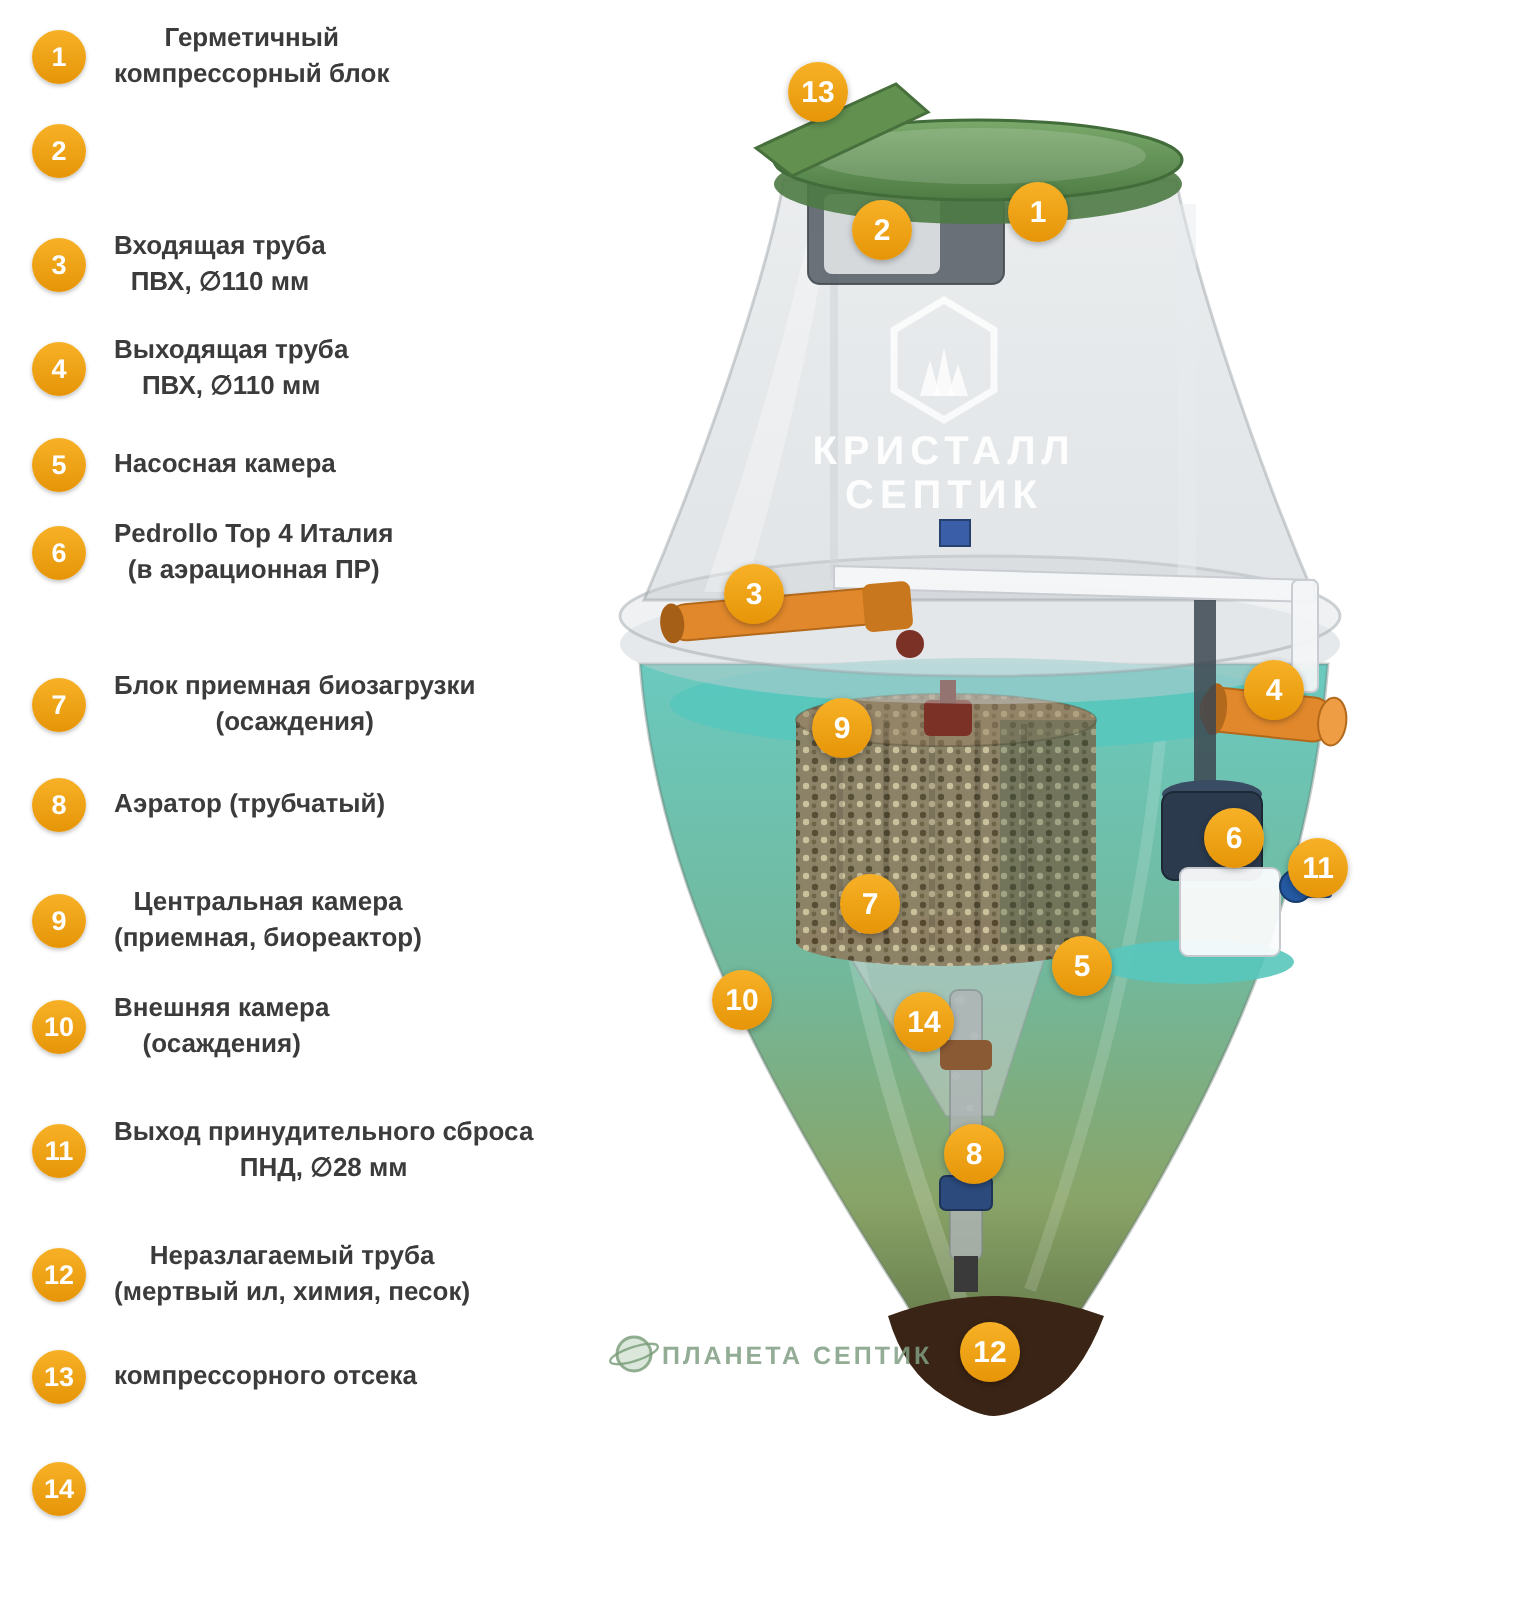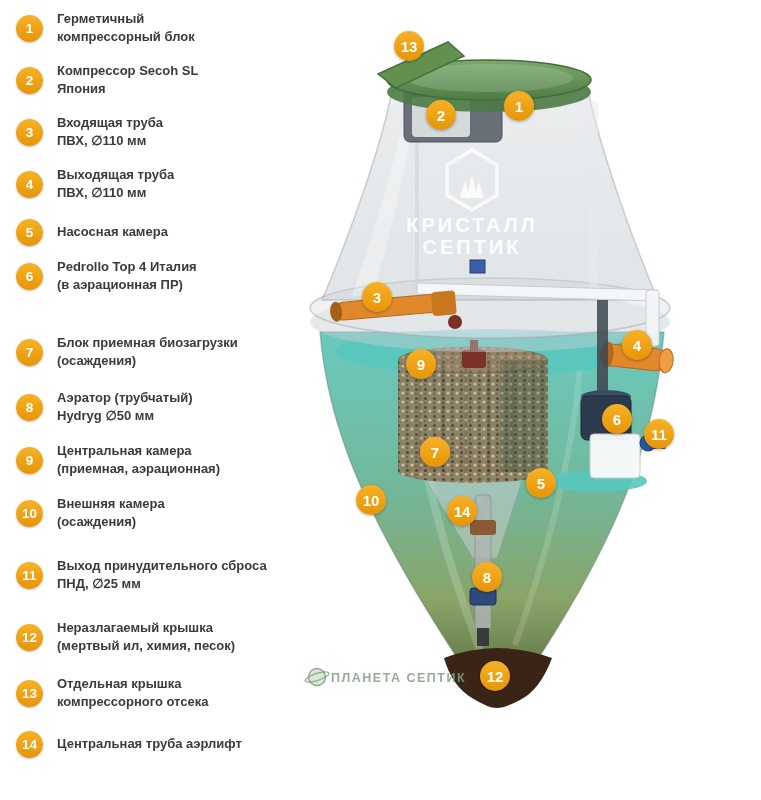--- a/index.html
+++ b/index.html
@@ -46,6 +46,7 @@
     color: var(--legend-text, #3b3b3b);
     line-height: 1.4;
     white-space: nowrap;
+    text-align: center;
   }
 
   .diagram { position: absolute; inset: 0; }

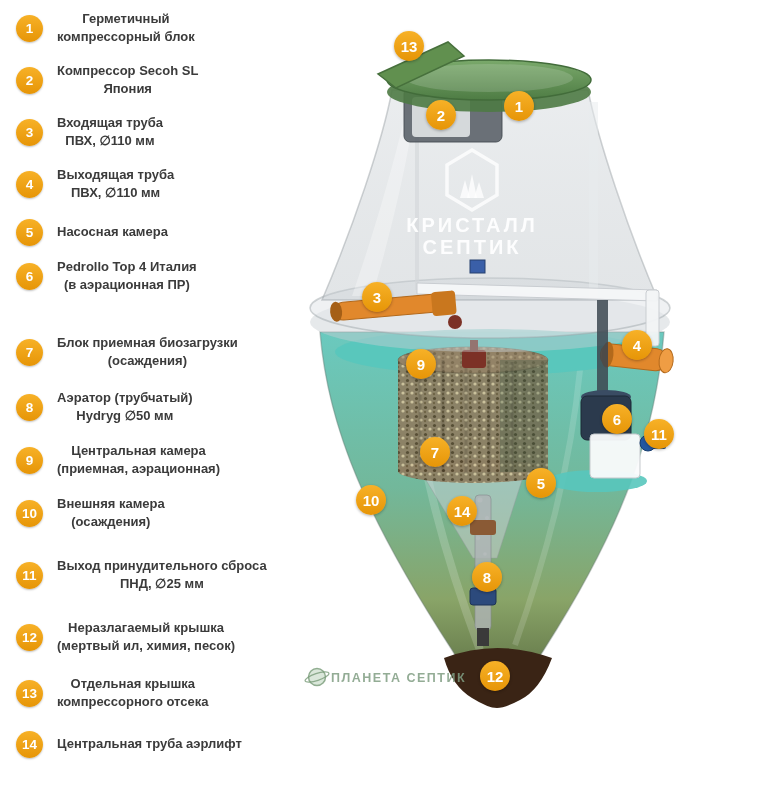--- a/index.html
+++ b/index.html
@@ -98,10 +98,6 @@
       </div>
       <div class="legend-item" style="top: 62px;">
         <span class="badge">2</span>
-        <div class="legend-text">
-          <div>Компрессор Secoh SL</div>
-          <div>Япония</div>
-        </div>
       </div>
       <div class="legend-item" style="top: 114px;">
         <span class="badge">3</span>

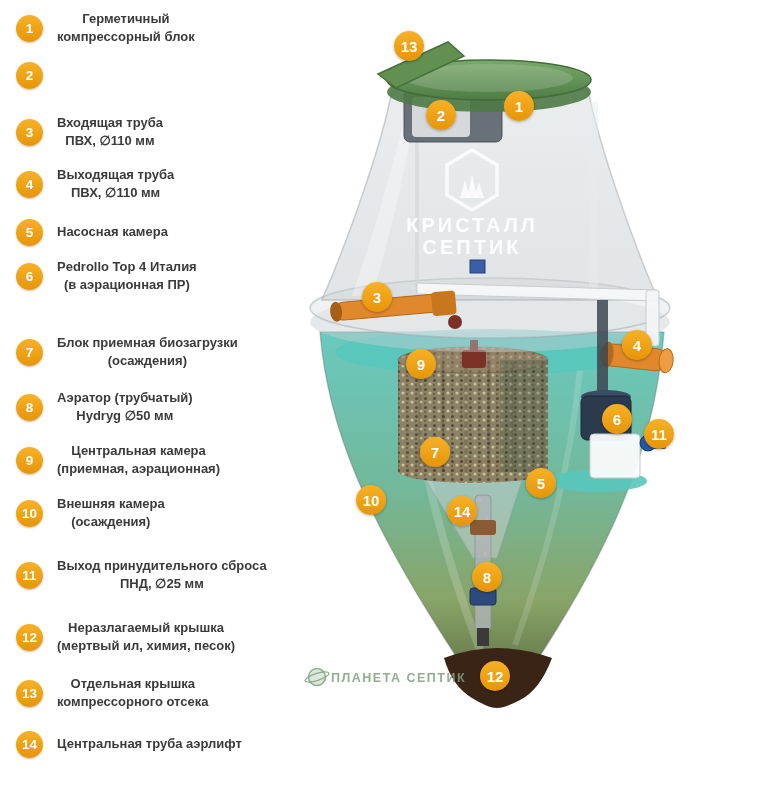--- a/index.html
+++ b/index.html
@@ -137,7 +137,6 @@
         <span class="badge">8</span>
         <div class="legend-text">
           <div>Аэратор (трубчатый)</div>
-          <div>Hydryg ∅50 мм</div>
         </div>
       </div>
       <div class="legend-item" style="top: 442px;">

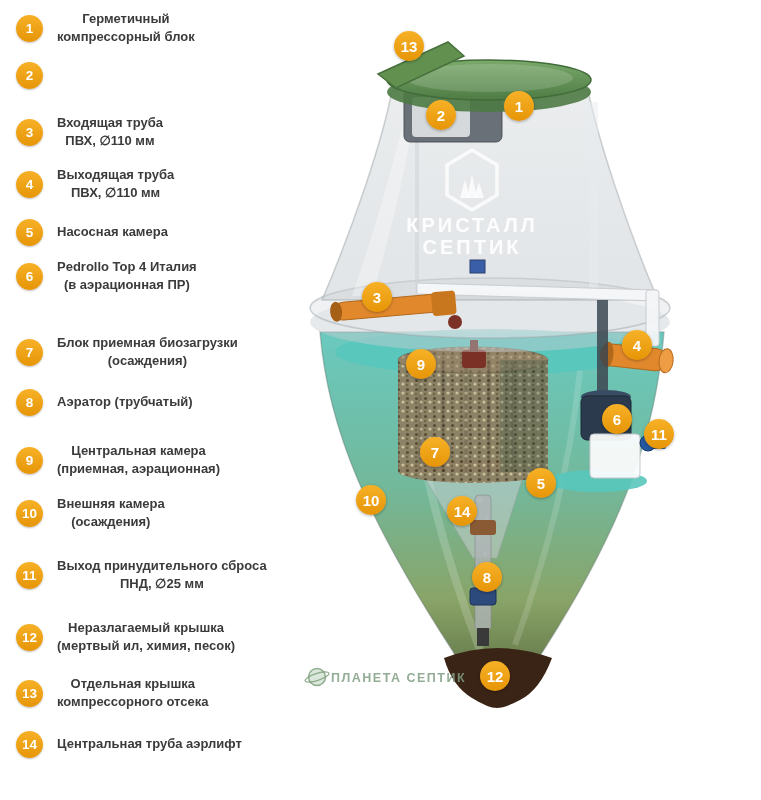--- a/index.html
+++ b/index.html
@@ -143,7 +143,7 @@
         <span class="badge">9</span>
         <div class="legend-text">
           <div>Центральная камера</div>
-          <div>(приемная, аэрационная)</div>
+          <div>(приемная, биореактор)</div>
         </div>
       </div>
       <div class="legend-item" style="top: 495px;">

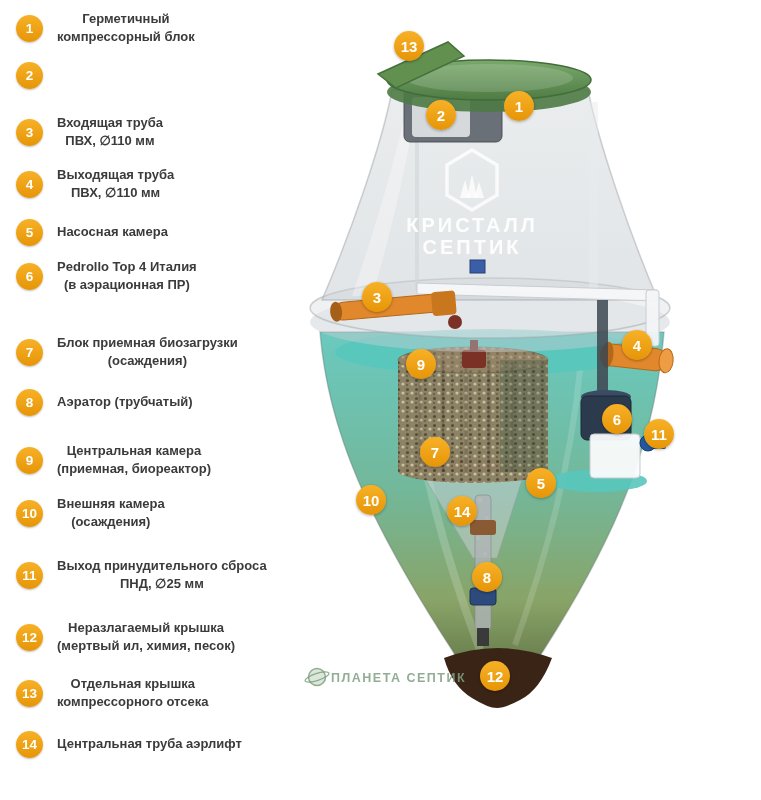--- a/index.html
+++ b/index.html
@@ -157,7 +157,7 @@
         <span class="badge">11</span>
         <div class="legend-text">
           <div>Выход принудительного сброса</div>
-          <div>ПНД, ∅25 мм</div>
+          <div>ПНД, ∅28 мм</div>
         </div>
       </div>
       <div class="legend-item" style="top: 619px;">

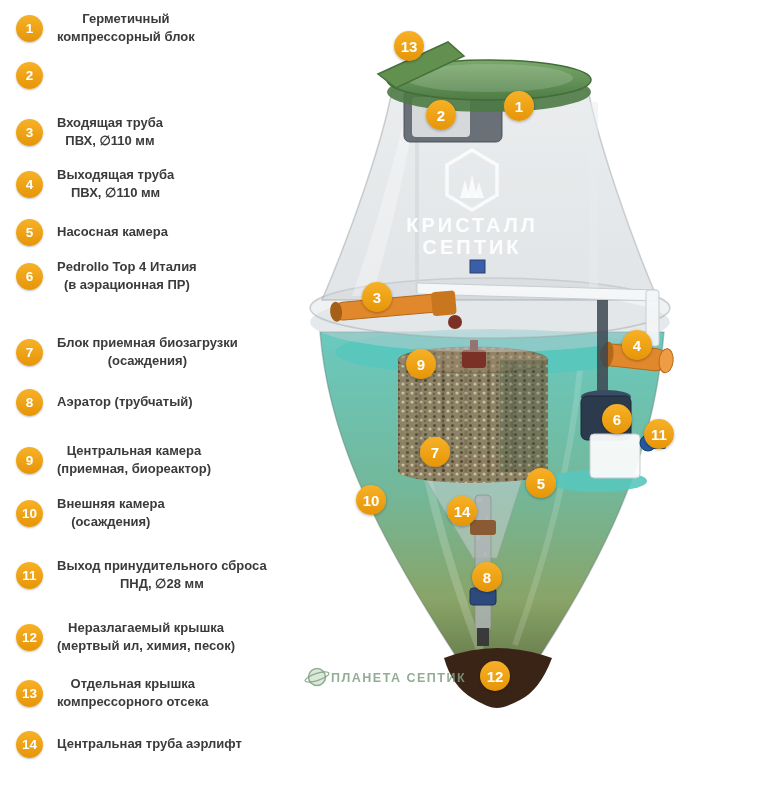--- a/index.html
+++ b/index.html
@@ -163,7 +163,7 @@
       <div class="legend-item" style="top: 619px;">
         <span class="badge">12</span>
         <div class="legend-text">
-          <div>Неразлагаемый крышка</div>
+          <div>Неразлагаемый труба</div>
           <div>(мертвый ил, химия, песок)</div>
         </div>
       </div>

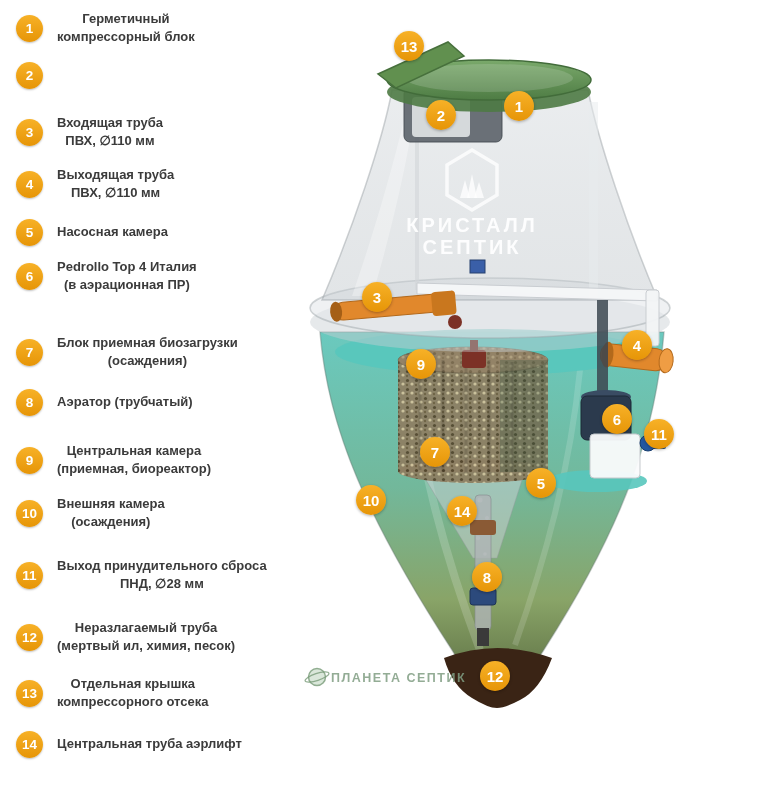--- a/index.html
+++ b/index.html
@@ -170,7 +170,6 @@
       <div class="legend-item" style="top: 675px;">
         <span class="badge">13</span>
         <div class="legend-text">
-          <div>Отдельная крышка</div>
           <div>компрессорного отсека</div>
         </div>
       </div>

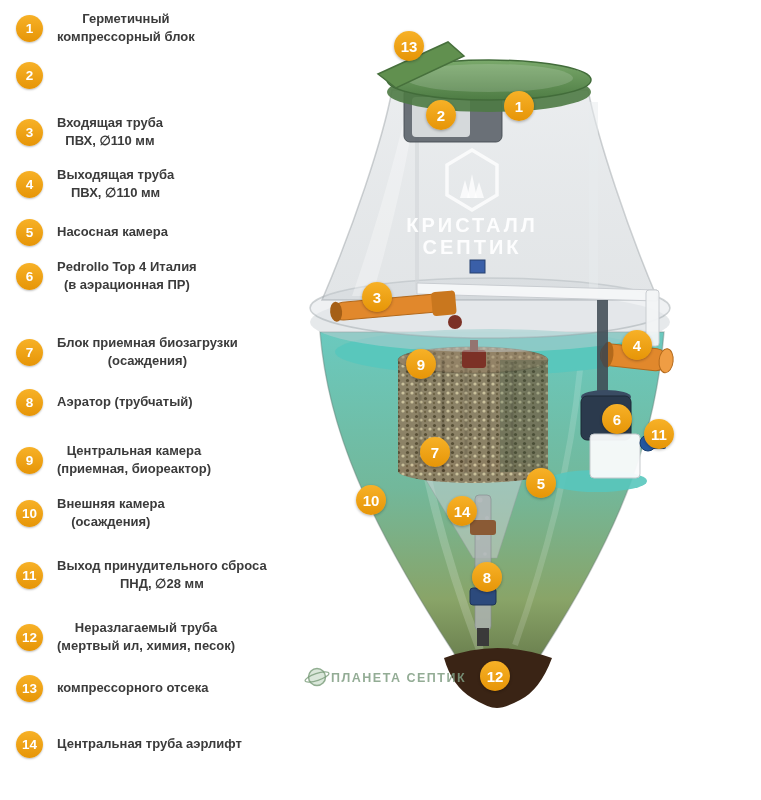--- a/index.html
+++ b/index.html
@@ -176,7 +176,6 @@
       <div class="legend-item" style="top: 731px;">
         <span class="badge">14</span>
         <div class="legend-text">
-          <div>Центральная труба аэрлифт</div>
         </div>
       </div>
     </aside>

